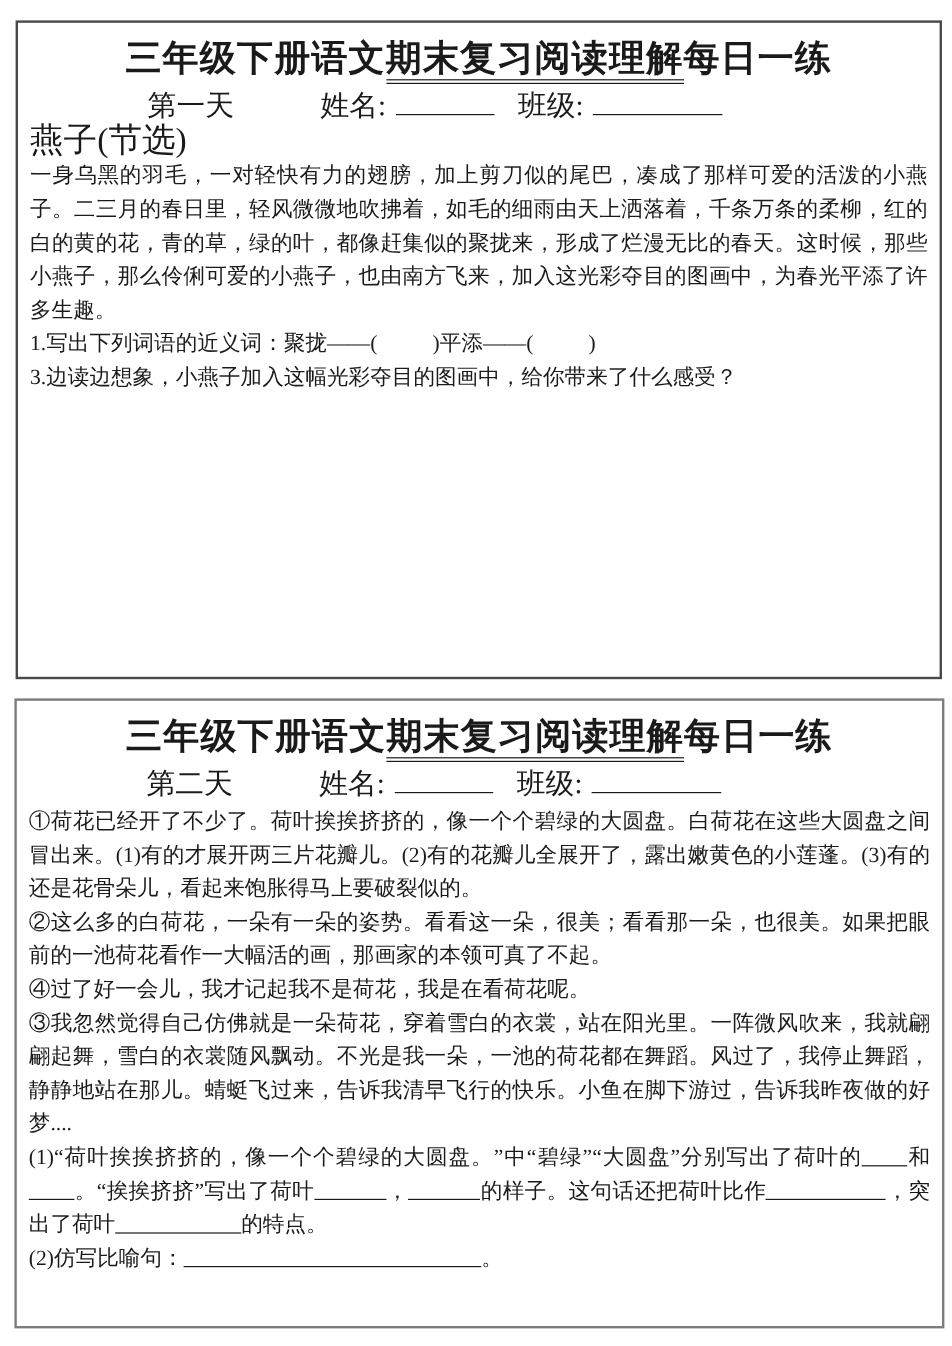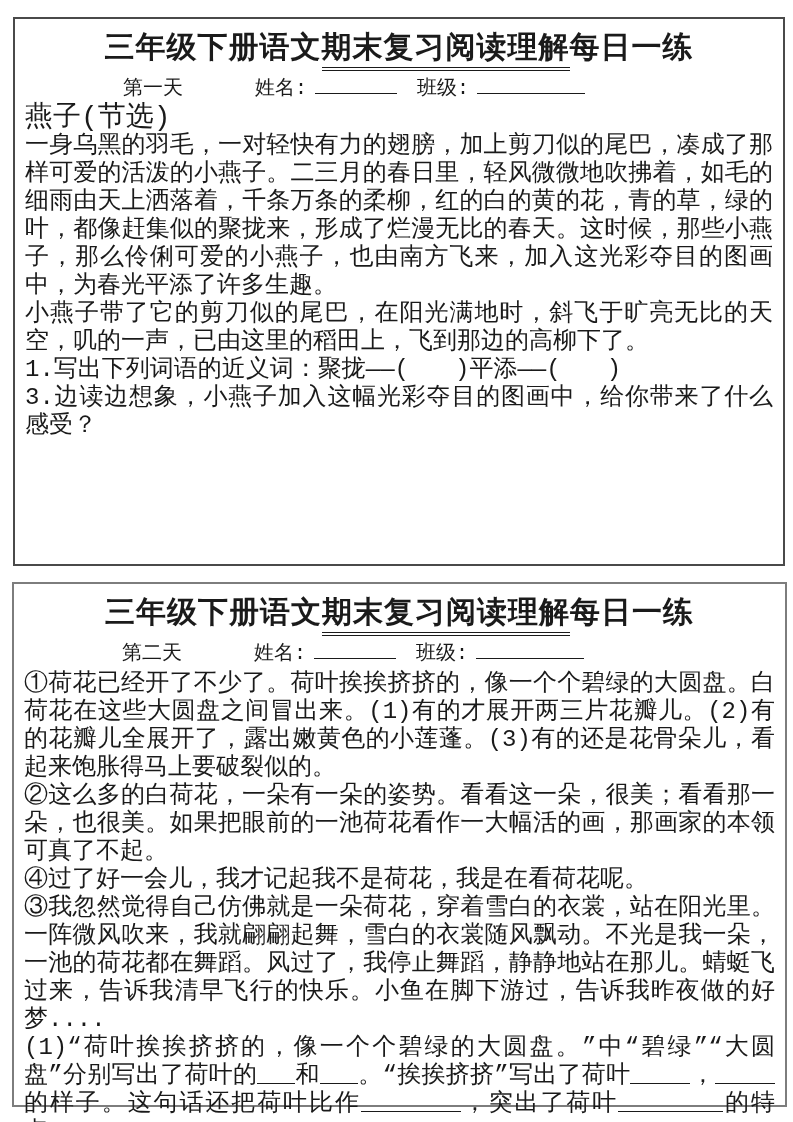--- a/index.html
+++ b/index.html
@@ -12,7 +12,6 @@
   .sheet{
     position:absolute;box-sizing:border-box;background:#fff;
     padding:8px 10px 0 10px;
-    font-family:Liberation Mono, monospace;
   }
   .sheet-1{left:13px;top:17px;width:772px;height:549px;border:2px solid var(--box1-border,#4a4a4a);}
   .sheet-2{left:12px;top:582px;width:775px;height:525px;border:2px solid var(--box2-border,#7d7d7d);}

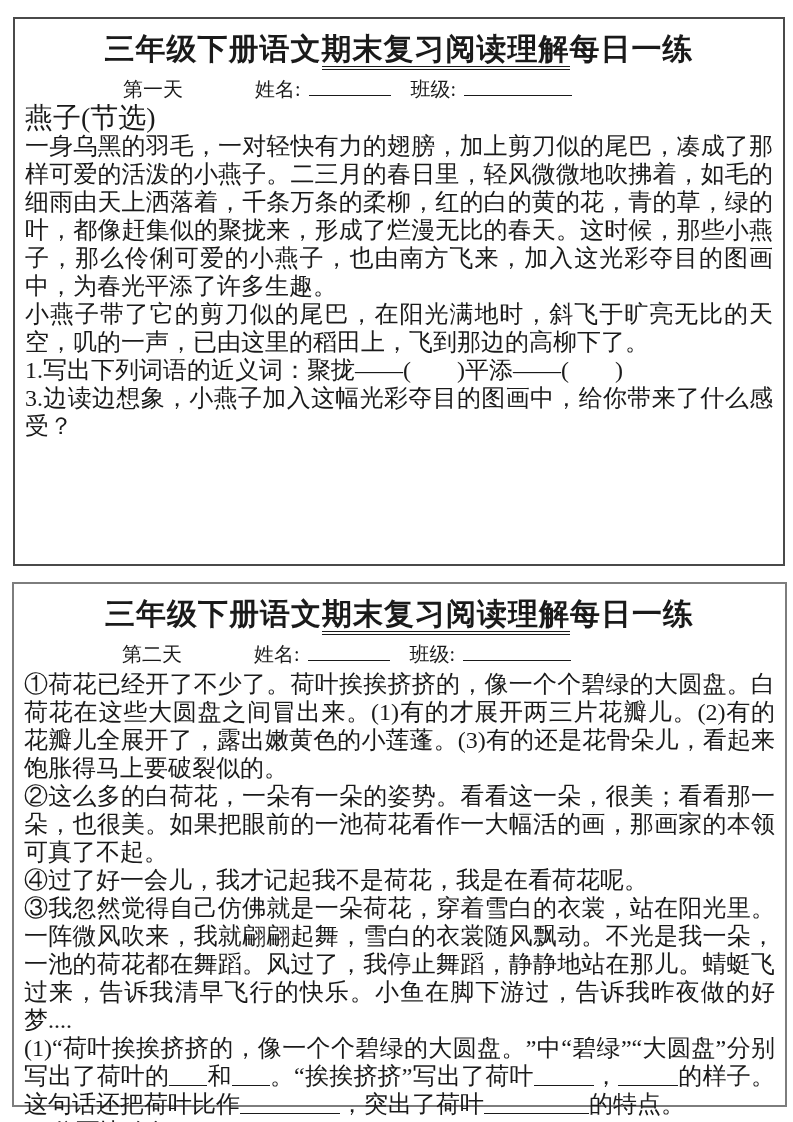--- a/index.html
+++ b/index.html
@@ -20,7 +20,7 @@
     font-size:30px;font-weight:bold;line-height:40px;letter-spacing:1px;
   }
   .title .dbl{border-bottom:4px double var(--text-color,#1a1a1a);padding-bottom:1px;}
-  .hdr{font-size:20px;line-height:28px;margin:2px 0 2px 0;white-space:nowrap;}
+  .hdr{font-size:24px;line-height:28px;margin:2px 0 2px 0;white-space:nowrap;}
   .hdr-day{margin-left:98px;}
   .hdr-name{margin-left:72px;}
   .hdr-class{margin-left:20px;}

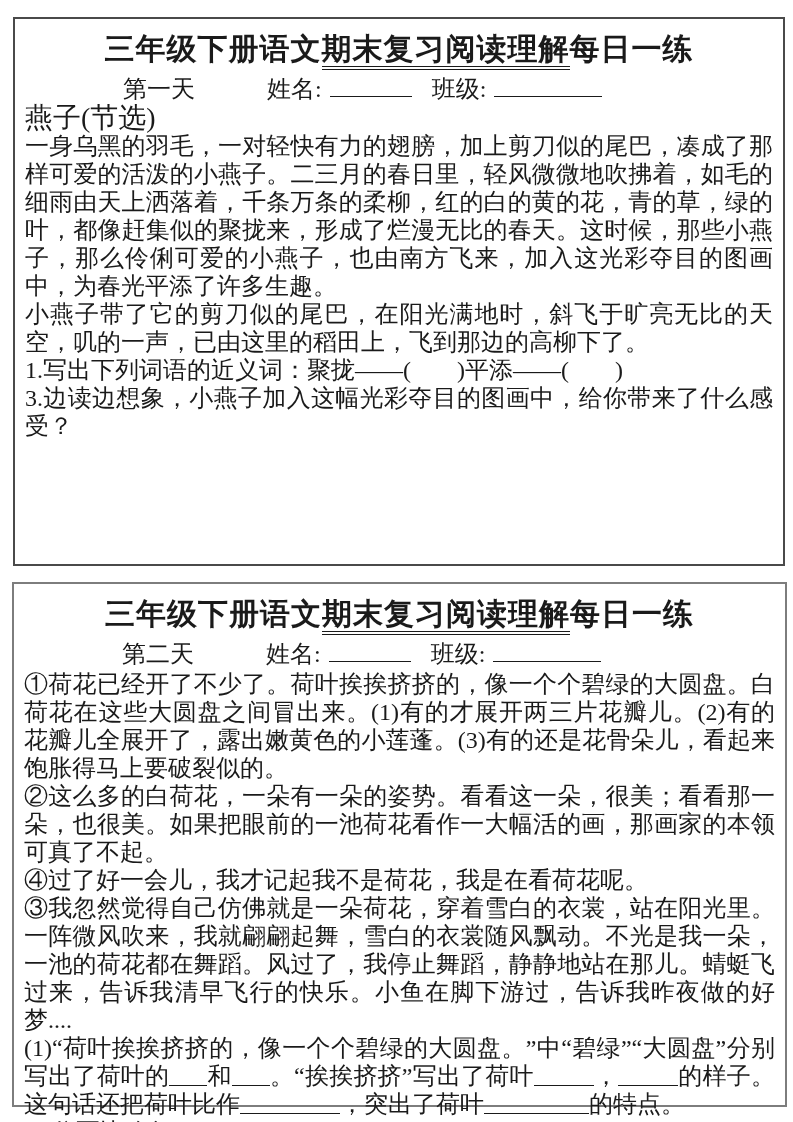--- a/index.html
+++ b/index.html
@@ -31,7 +31,7 @@
   .w82{width:82px;} .w108{width:108px;}
   .passage-title{font-size:28px;line-height:26px;margin:1px 0 1px 0;}
   .para{
-    font-size:24px;line-height:28px;text-align:justify;
+    font-size:18px;line-height:28px;text-align:justify;
     text-justify:inter-character;word-break:break-all;
   }
   .blank{

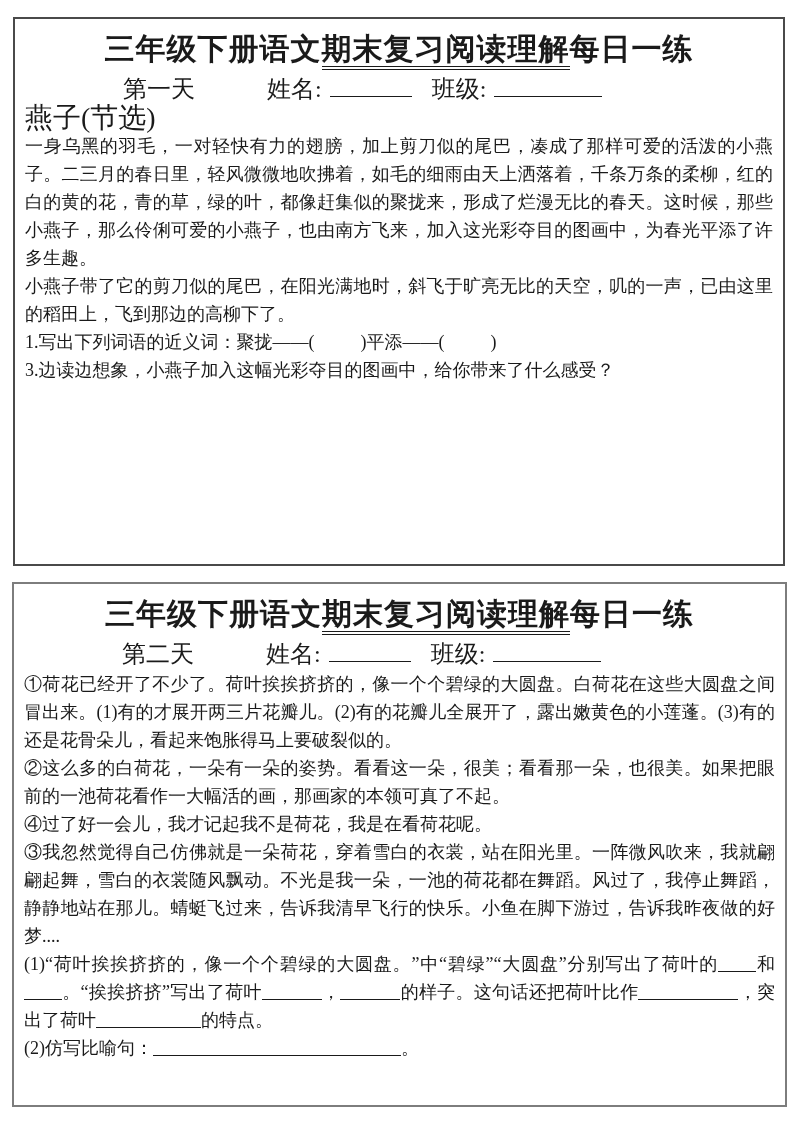--- a/index.html
+++ b/index.html
@@ -48,7 +48,6 @@
   <div class="hdr"><span class="hdr-day">第一天</span><span class="hdr-name">姓名:</span><span class="hblank w82"></span><span class="hdr-class">班级:</span><span class="hblank w108"></span></div>
   <div class="passage-title">燕子(节选)</div>
   <div class="para">一身乌黑的羽毛，一对轻快有力的翅膀，加上剪刀似的尾巴，凑成了那样可爱的活泼的小燕子。二三月的春日里，轻风微微地吹拂着，如毛的细雨由天上洒落着，千条万条的柔柳，红的白的黄的花，青的草，绿的叶，都像赶集似的聚拢来，形成了烂漫无比的春天。这时候，那些小燕子，那么伶俐可爱的小燕子，也由南方飞来，加入这光彩夺目的图画中，为春光平添了许多生趣。</div>
-  <div class="para">小燕子带了它的剪刀似的尾巴，在阳光满地时，斜飞于旷亮无比的天空，叽的一声，已由这里的稻田上，飞到那边的高柳下了。</div>
   <div class="para">1.写出下列词语的近义词：聚拢——(<span class="spacer" style="width: 46px;"></span>)平添——(<span class="spacer" style="width: 46px;"></span>)</div>
   <div class="para">3.边读边想象，小燕子加入这幅光彩夺目的图画中，给你带来了什么感受？</div>
 </section>

